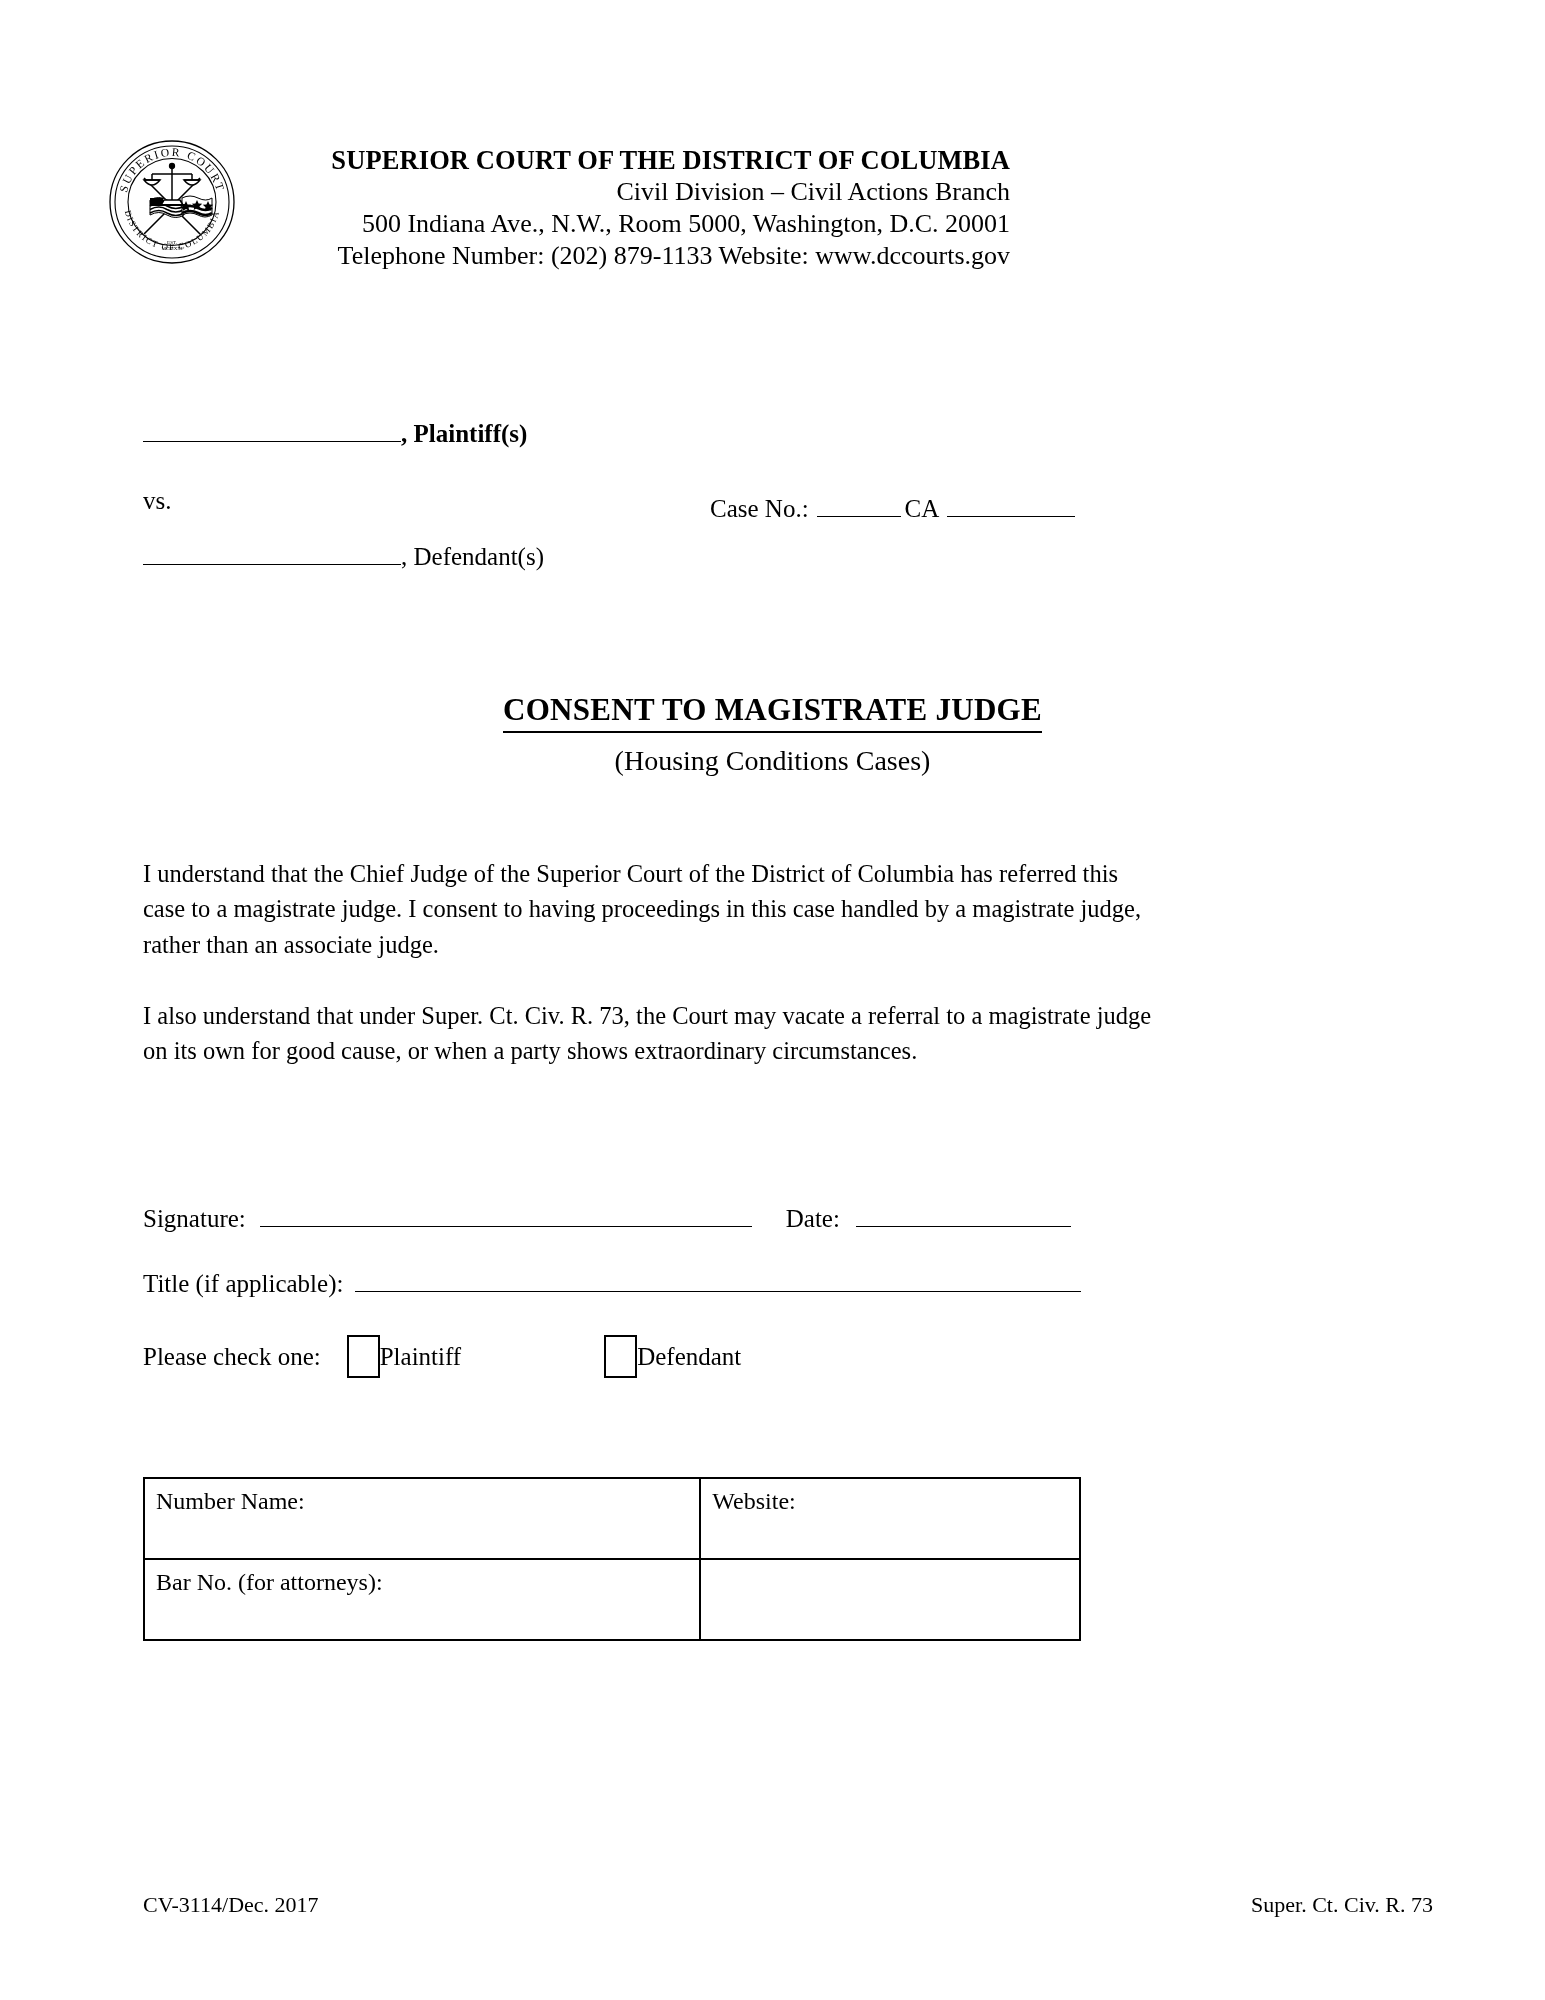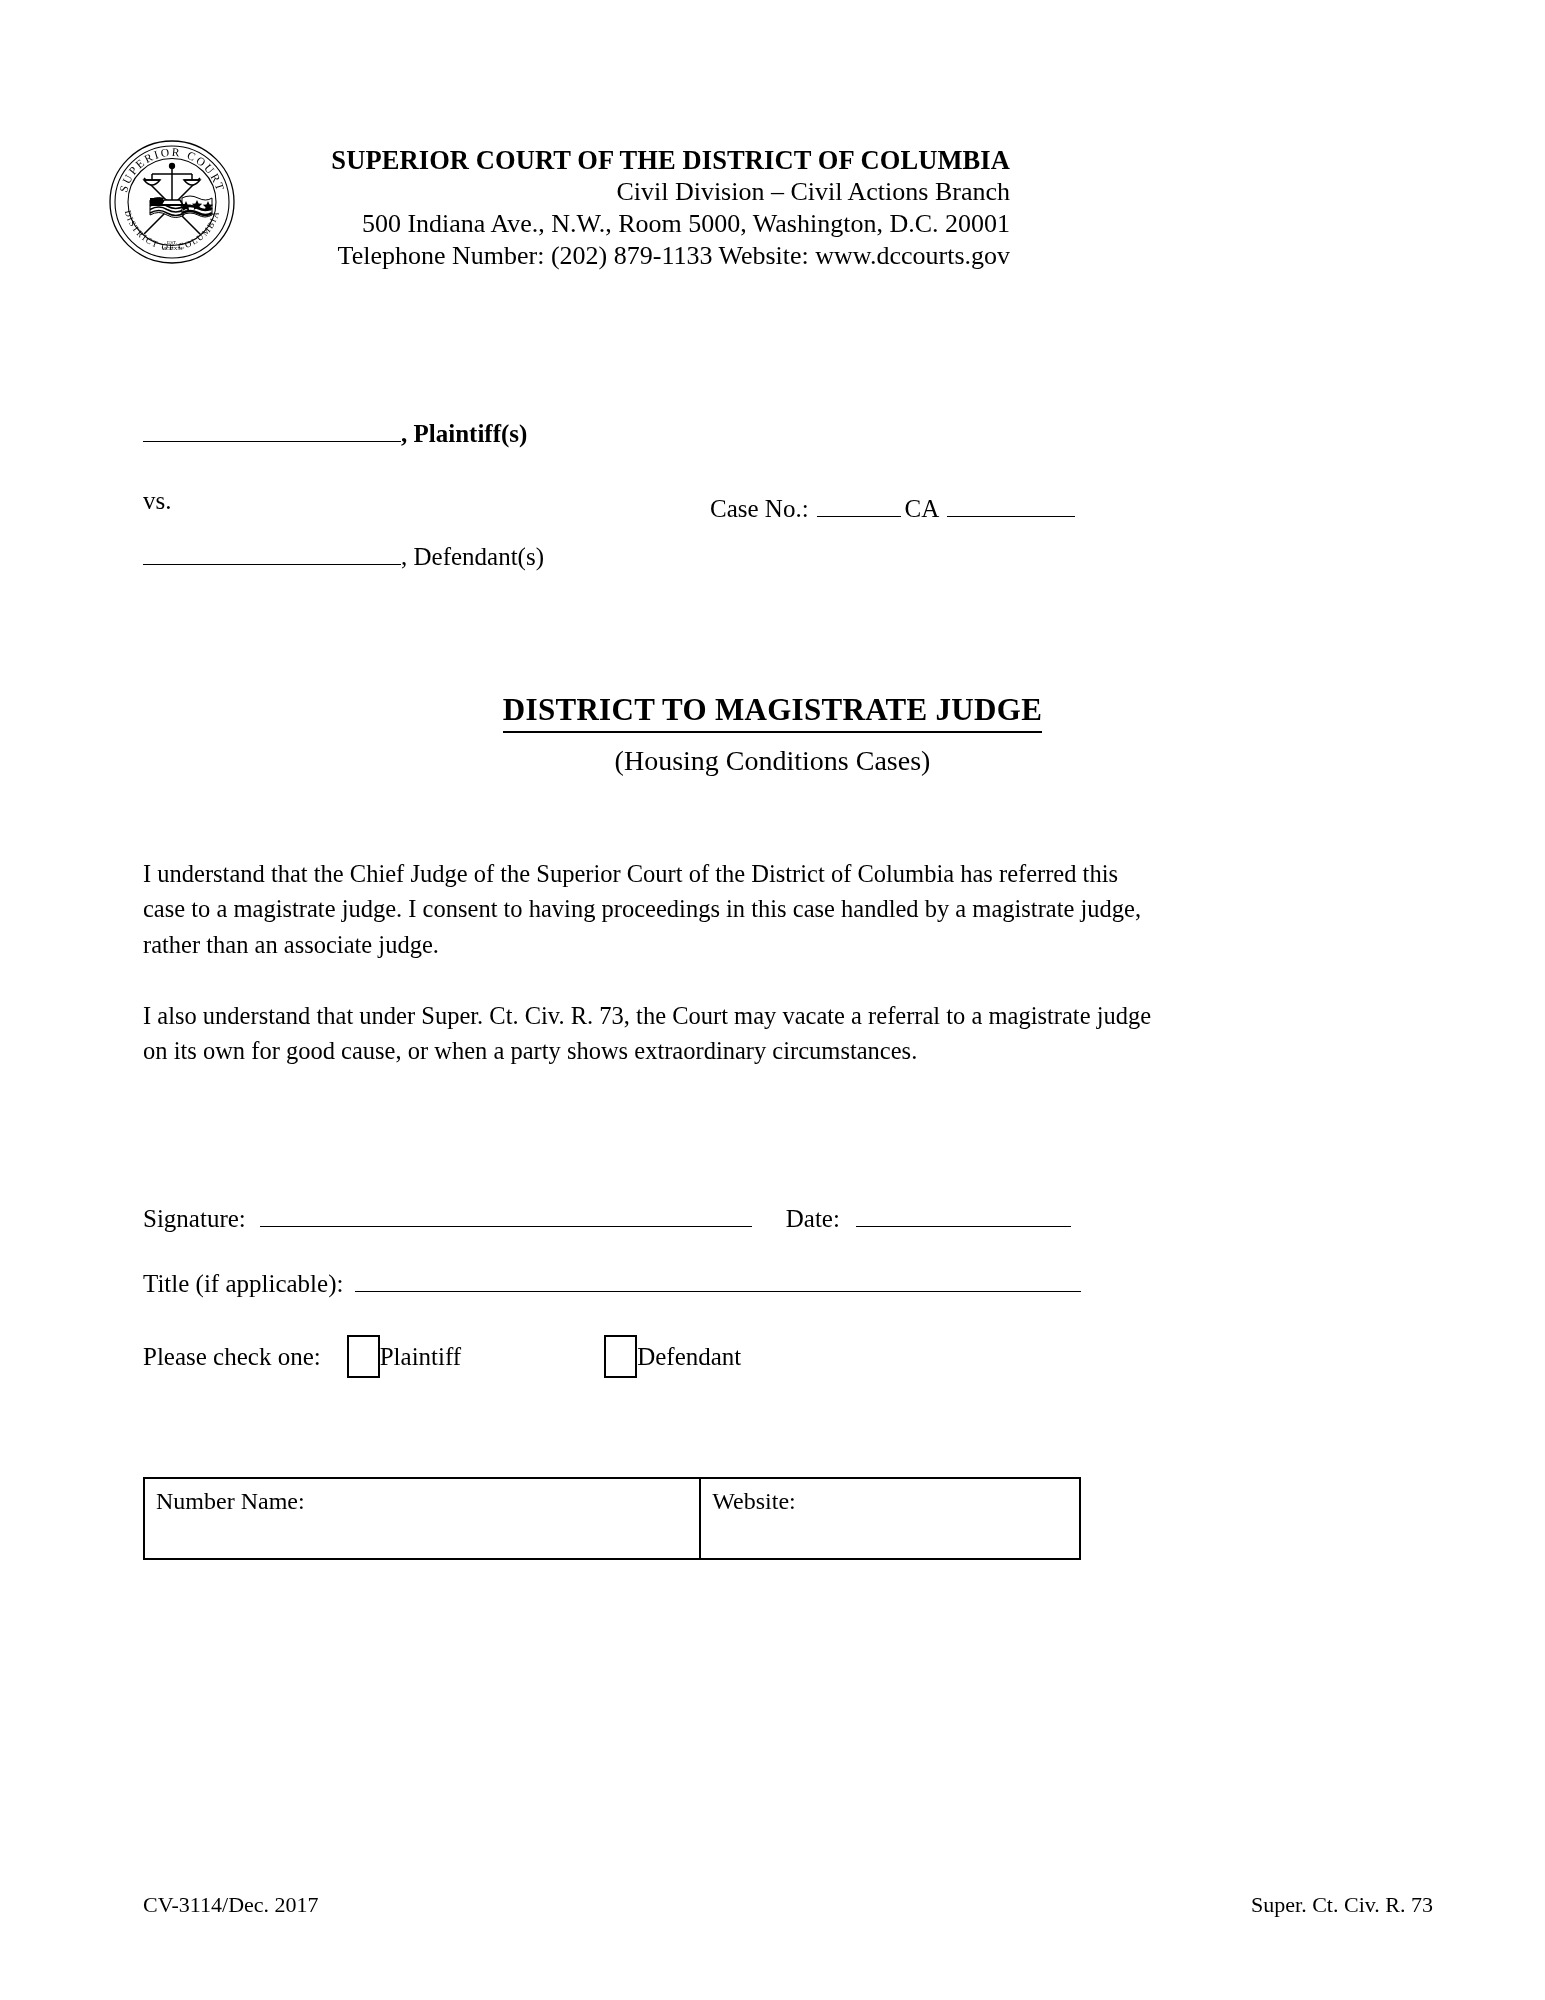--- a/index.html
+++ b/index.html
@@ -308,7 +308,7 @@
   </div>
 
   <div class="doc-title">
-    <div><span class="doc-title-main">DISTRICT TO MAGISTRATE JUDGE</span></div>
+    <div><span class="doc-title-main">CONSENT TO MAGISTRATE JUDGE</span></div>
     <div class="doc-title-sub">(Housing Conditions Cases)</div>
   </div>
 

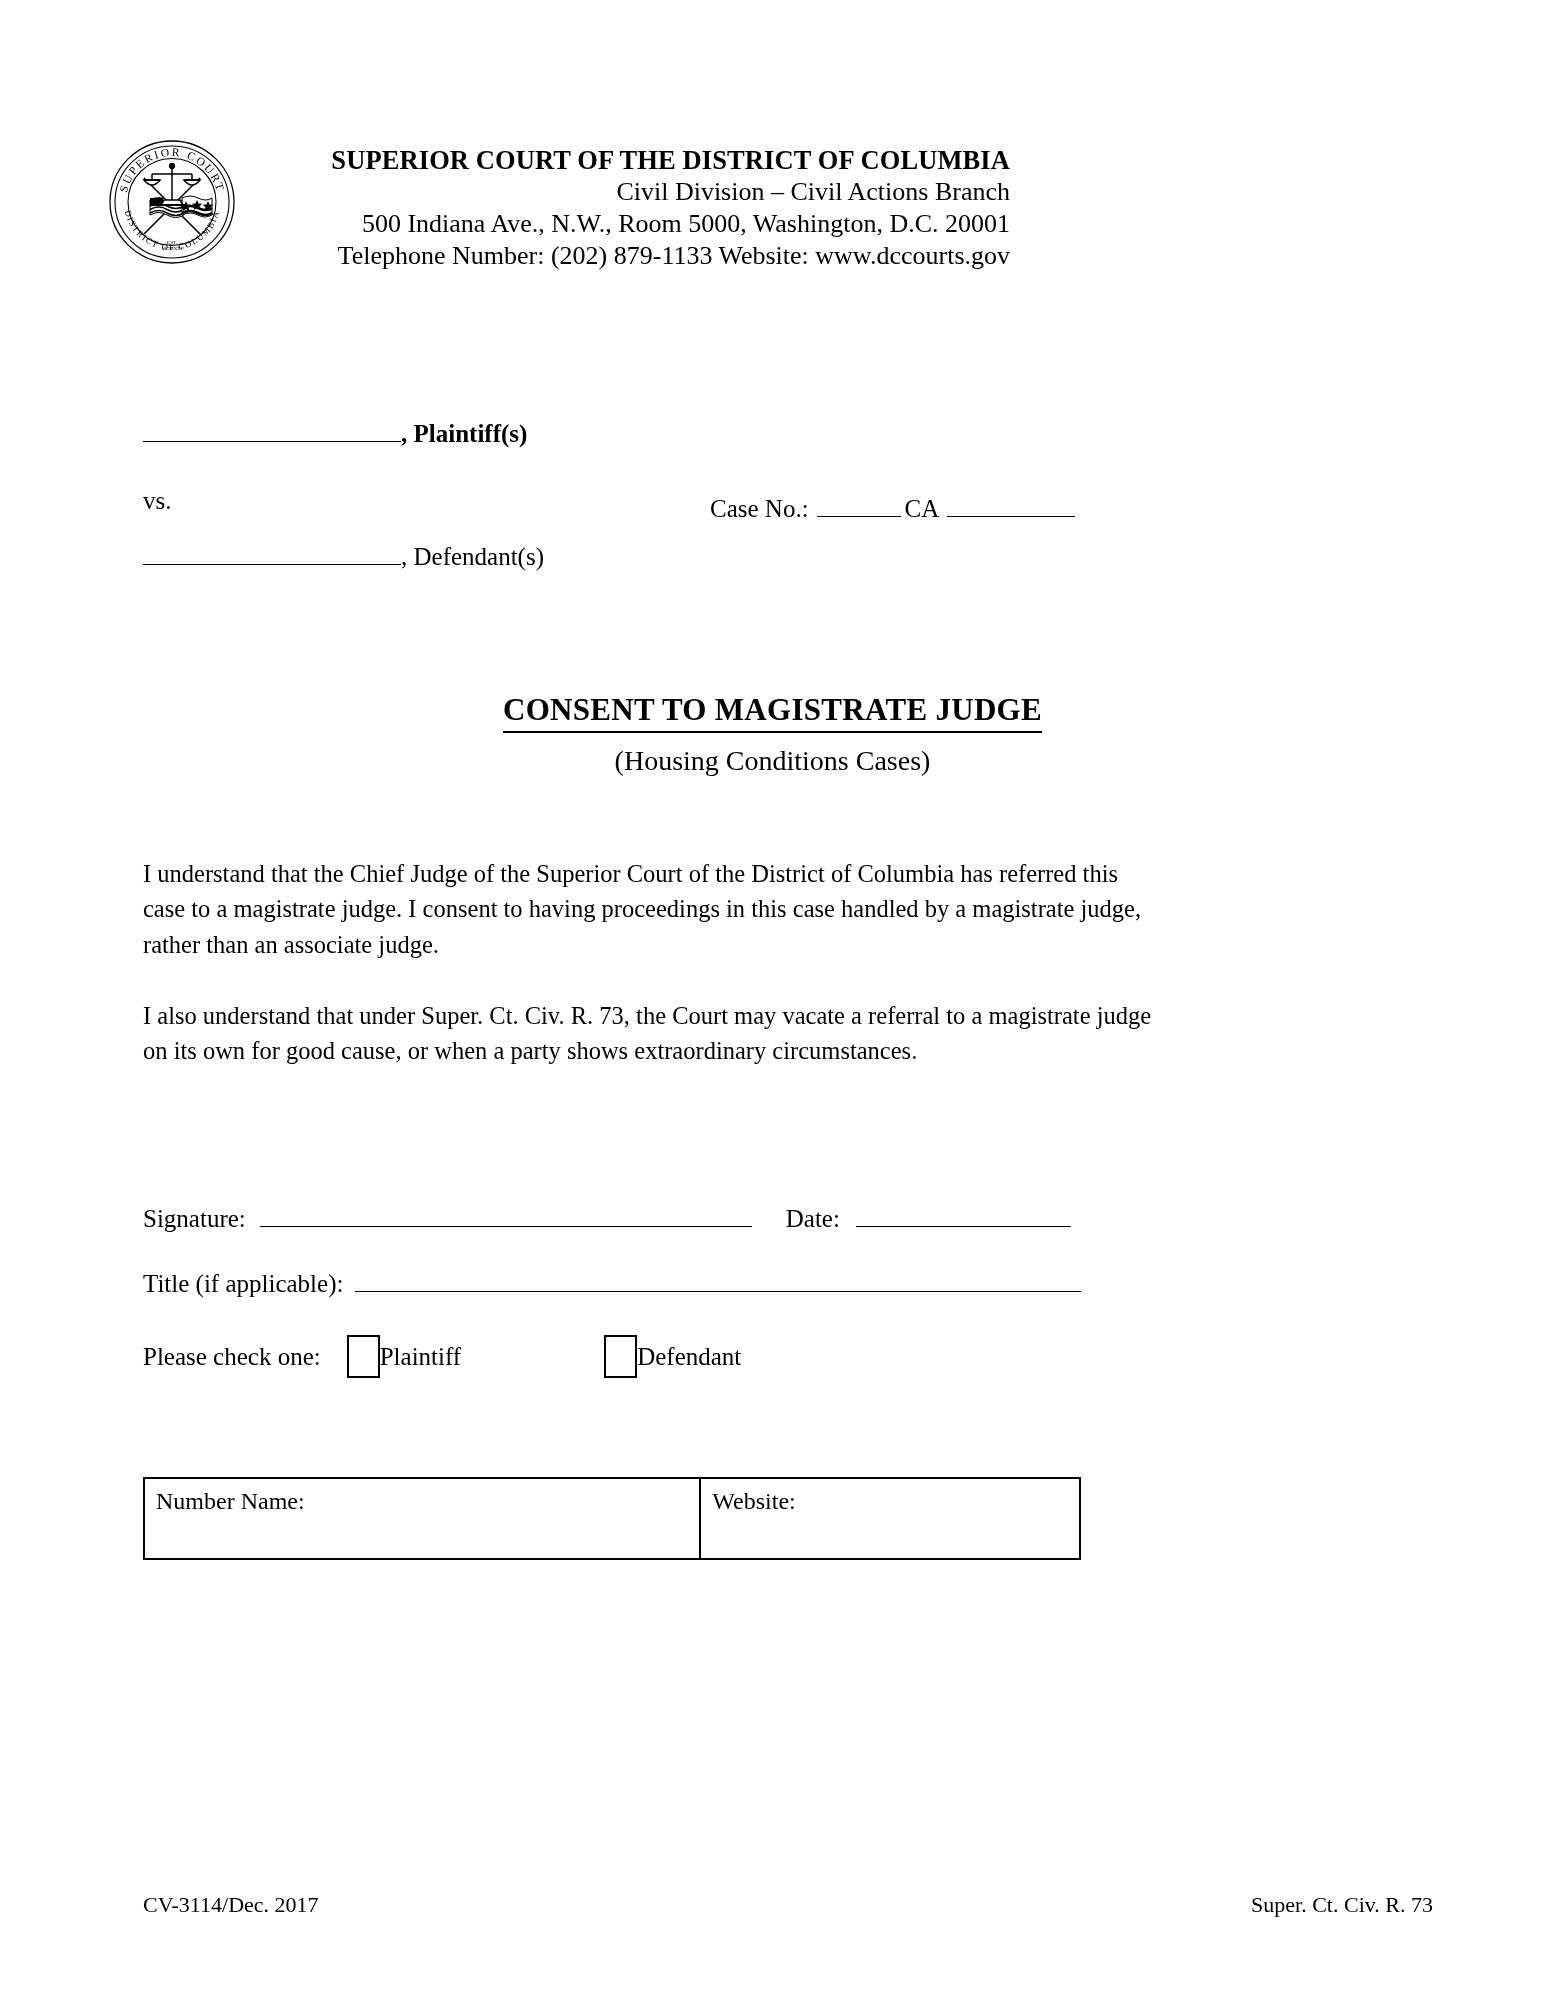--- a/index.html
+++ b/index.html
@@ -332,6 +332,10 @@
       <td class="col-a"><span>Number Name:</span></td>
       <td class="col-b" colspan="2"><span>Website:</span></td>
     </tr>
+    <tr>
+      <td class="col-a"><span>Bar No. (for attorneys):</span></td>
+      <td class="col-b cell-blank" colspan="2"></td>
+    </tr>
   </tbody>
     </table>
 

